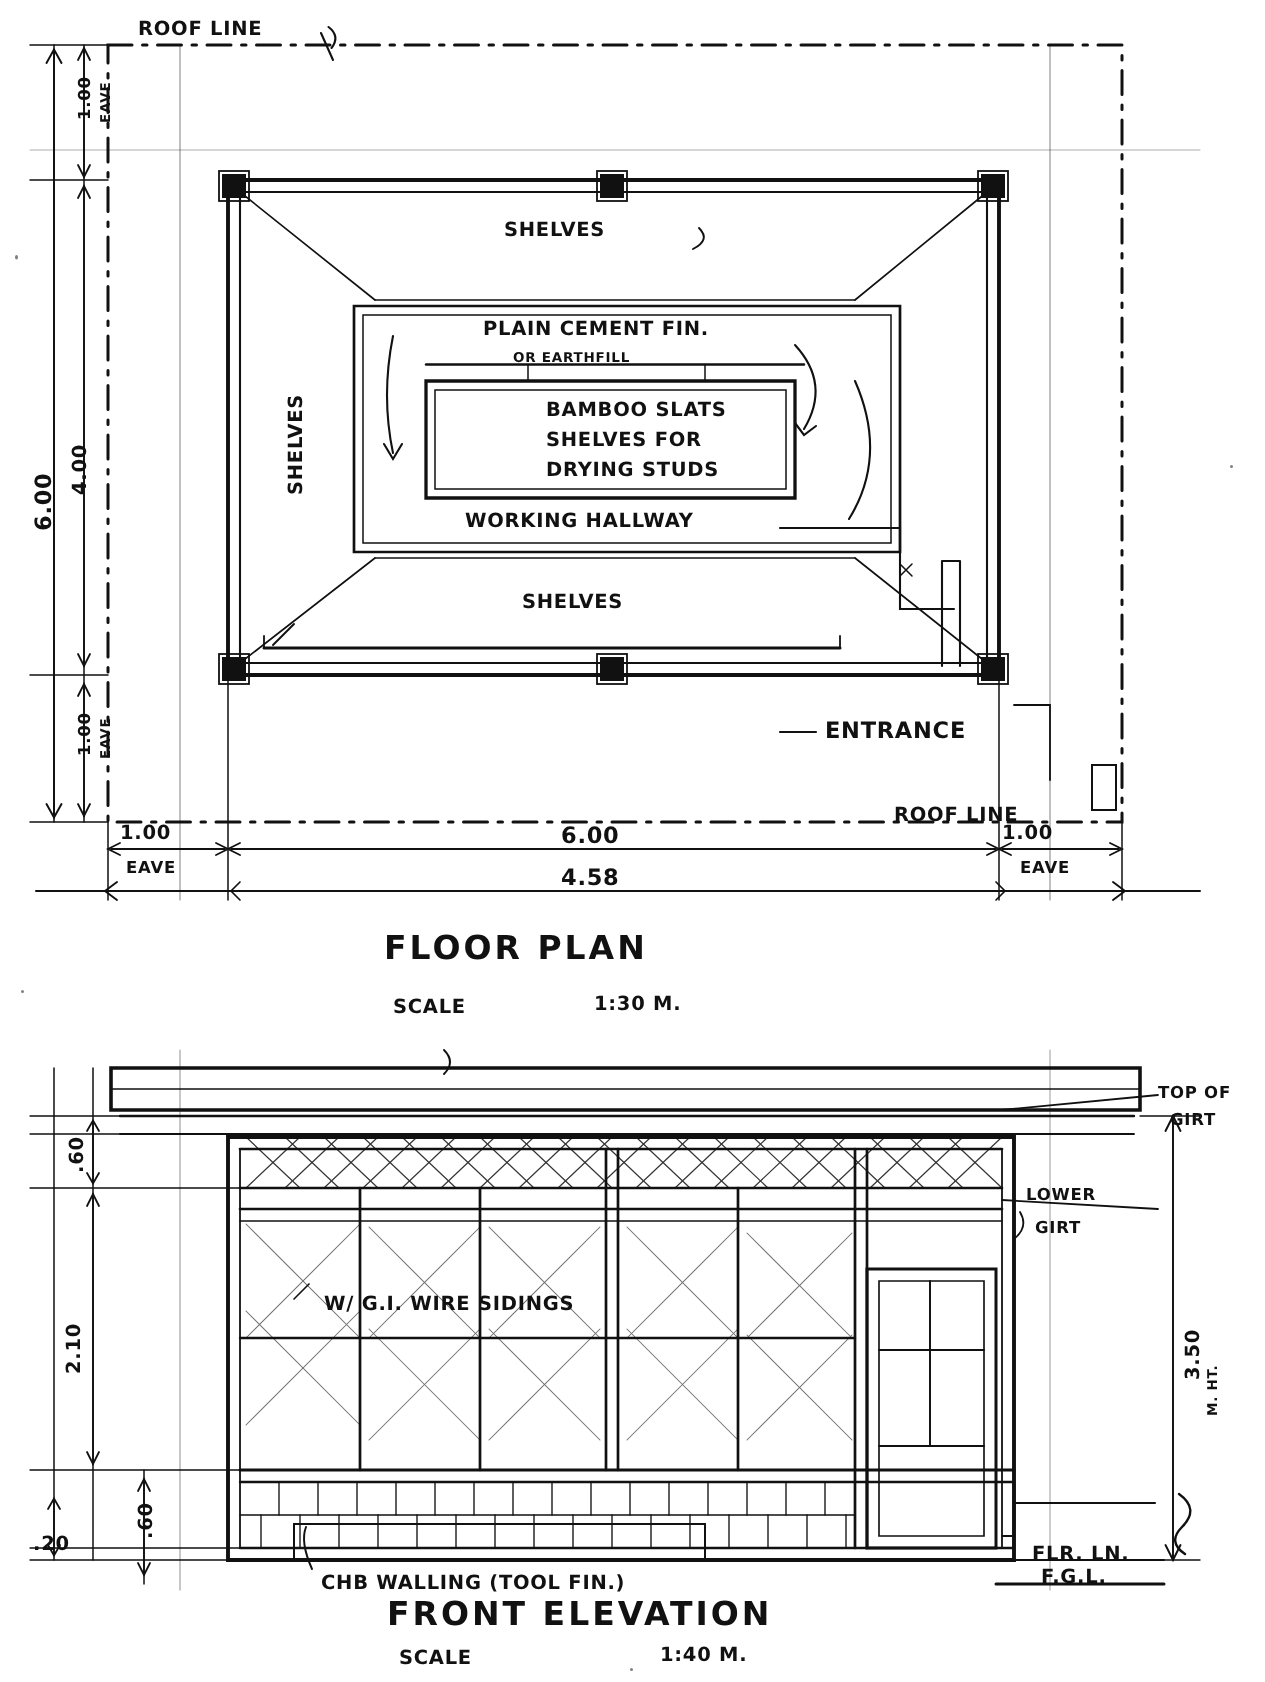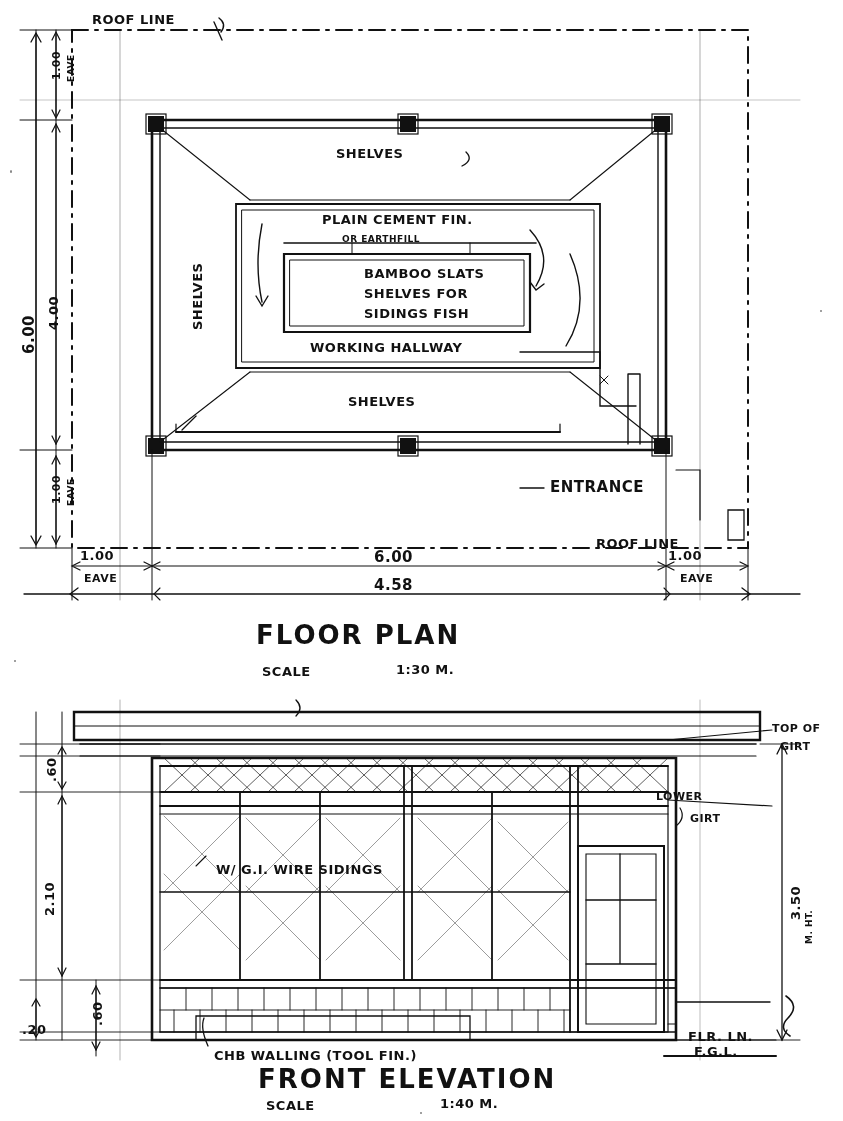--- a/index.html
+++ b/index.html
@@ -242,7 +242,7 @@
 
   <div class="hand md" style="left:364px;top:266px;">BAMBOO SLATS</div>
   <div class="hand md" style="left:364px;top:286px;">SHELVES FOR</div>
-  <div class="hand md" style="left:364px;top:306px;">SIDINGS FISH</div>
+  <div class="hand md" style="left:364px;top:306px;">DRYING STUDS</div>
 
   <div class="hand md" style="left:310px;top:340px;text-align:center;">WORKING HALLWAY</div>
 

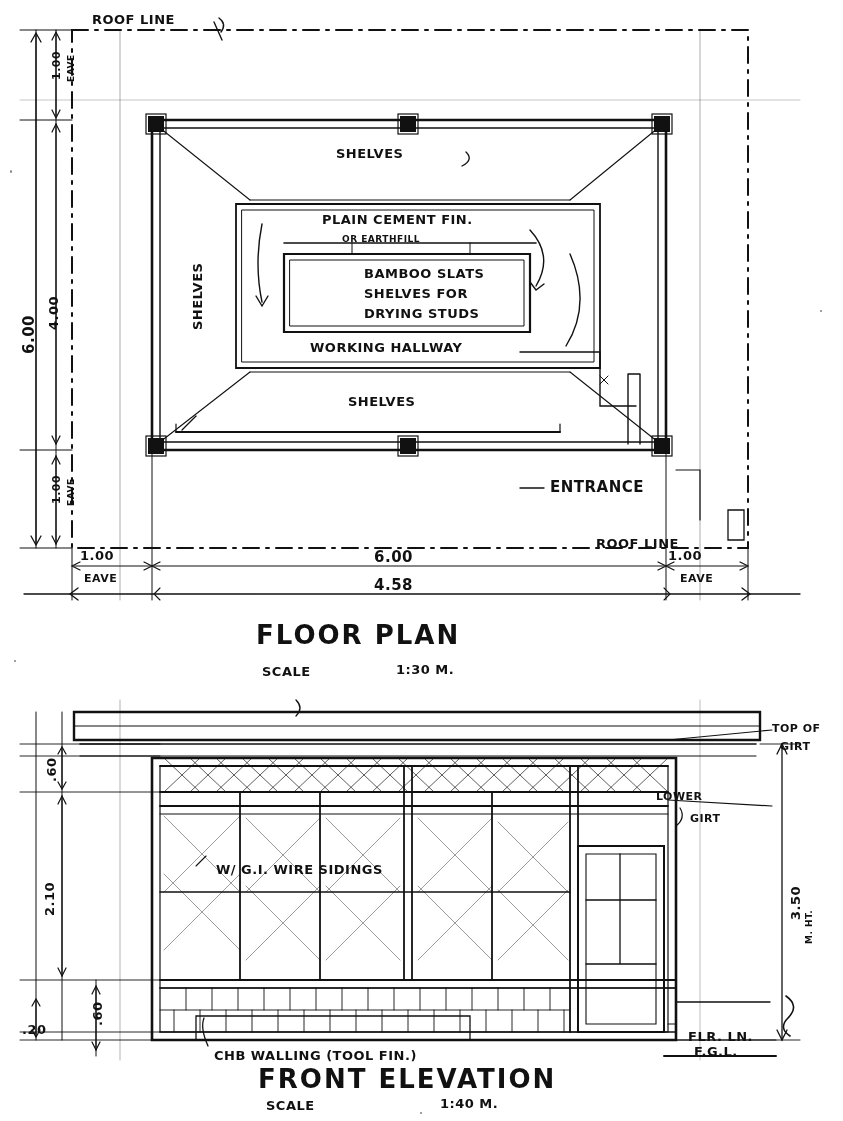--- a/index.html
+++ b/index.html
@@ -12,7 +12,7 @@
   .sm{font-size:11px;}
   .md{font-size:13px;}
   .lg{font-size:15px;}
-  .xl{font-size:26px;letter-spacing:2px;}
+  .xl{font-size:22px;letter-spacing:2px;}
   .tiny{font-size:9px;}
   .rot90{transform:rotate(-90deg);transform-origin:left top;}
   .noise{position:absolute;border-radius:50%;background:#1a1a1a;opacity:.55;}

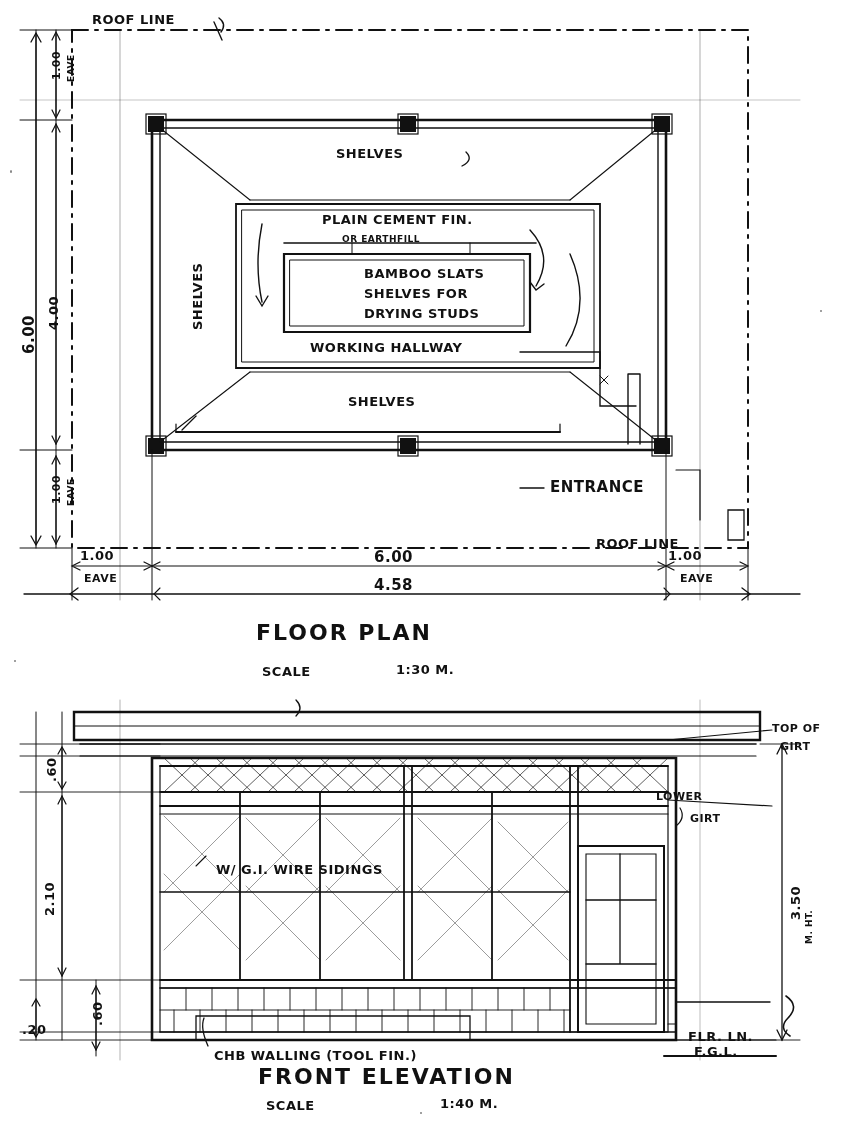--- a/index.html
+++ b/index.html
@@ -277,7 +277,7 @@
   <div class="hand sm" style="left:772px;top:722px;">TOP OF</div>
   <div class="hand sm" style="left:780px;top:740px;">GIRT</div>
 
-  <div class="hand sm" style="left:656px;top:790px;">LOWER</div>
+  <div class="hand sm" style="left:684px;top:790px;">LOWER</div>
   <div class="hand sm" style="left:690px;top:812px;">GIRT</div>
 
   <div class="hand md" style="left:216px;top:862px;">W/ G.I. WIRE SIDINGS</div>

